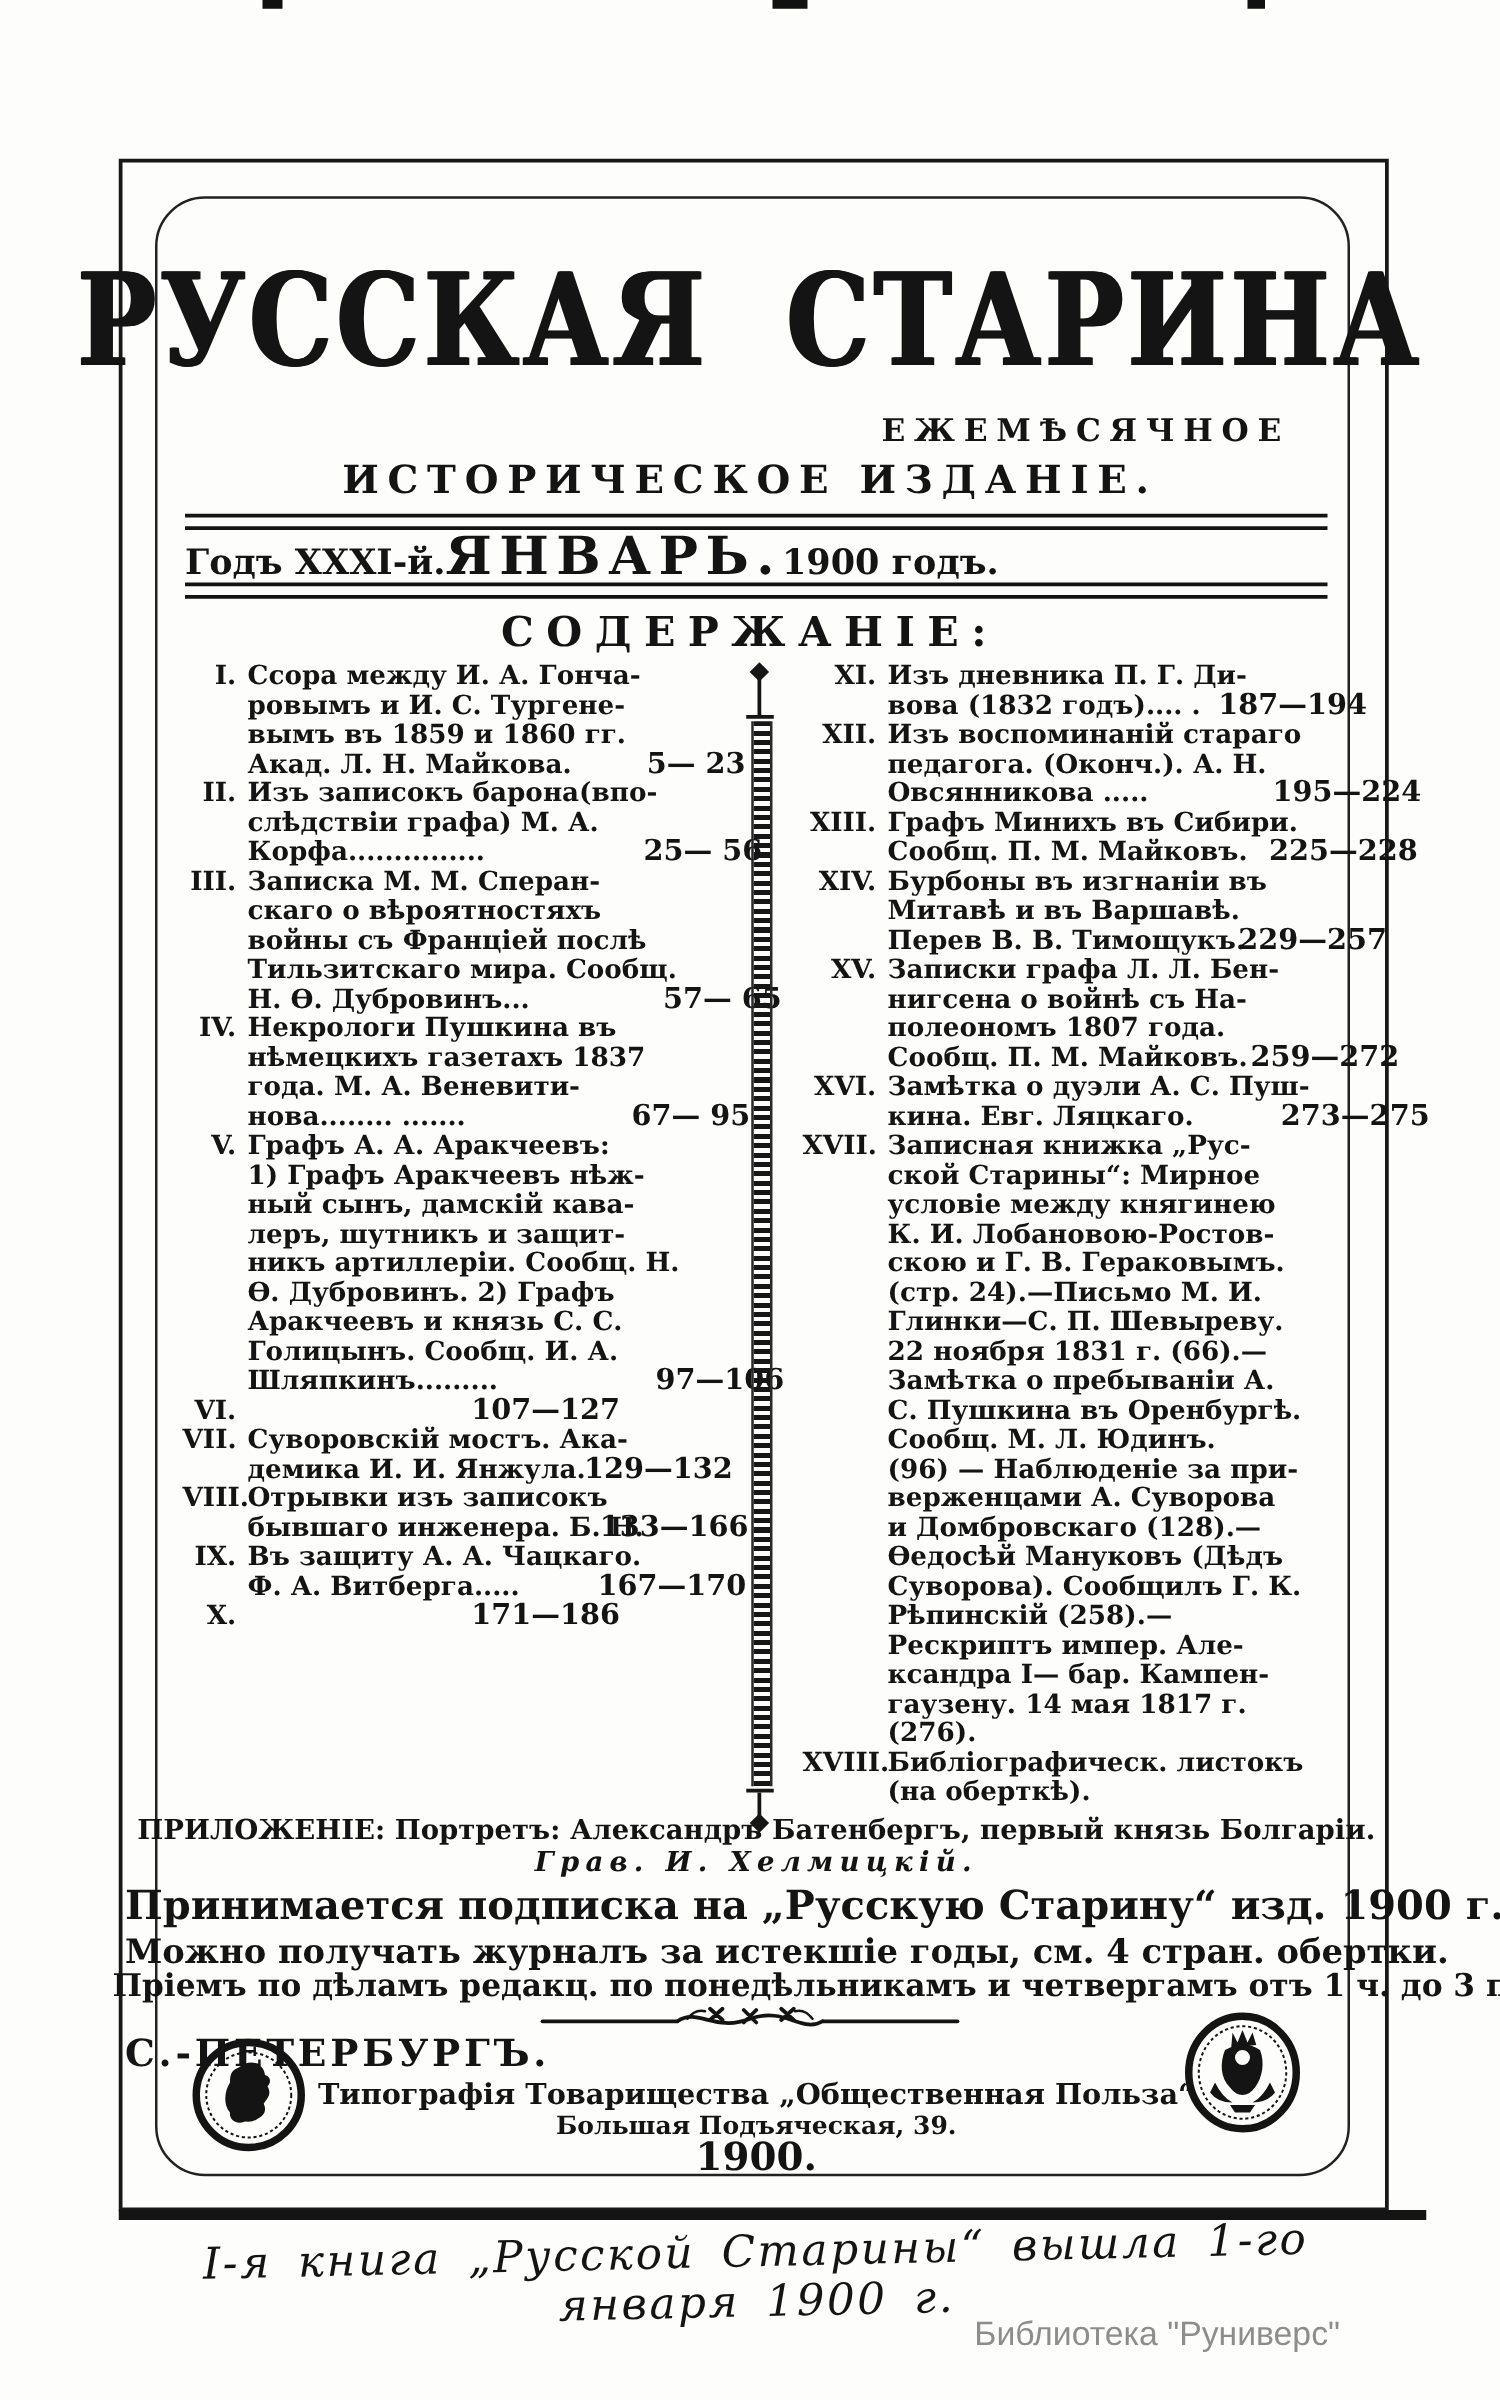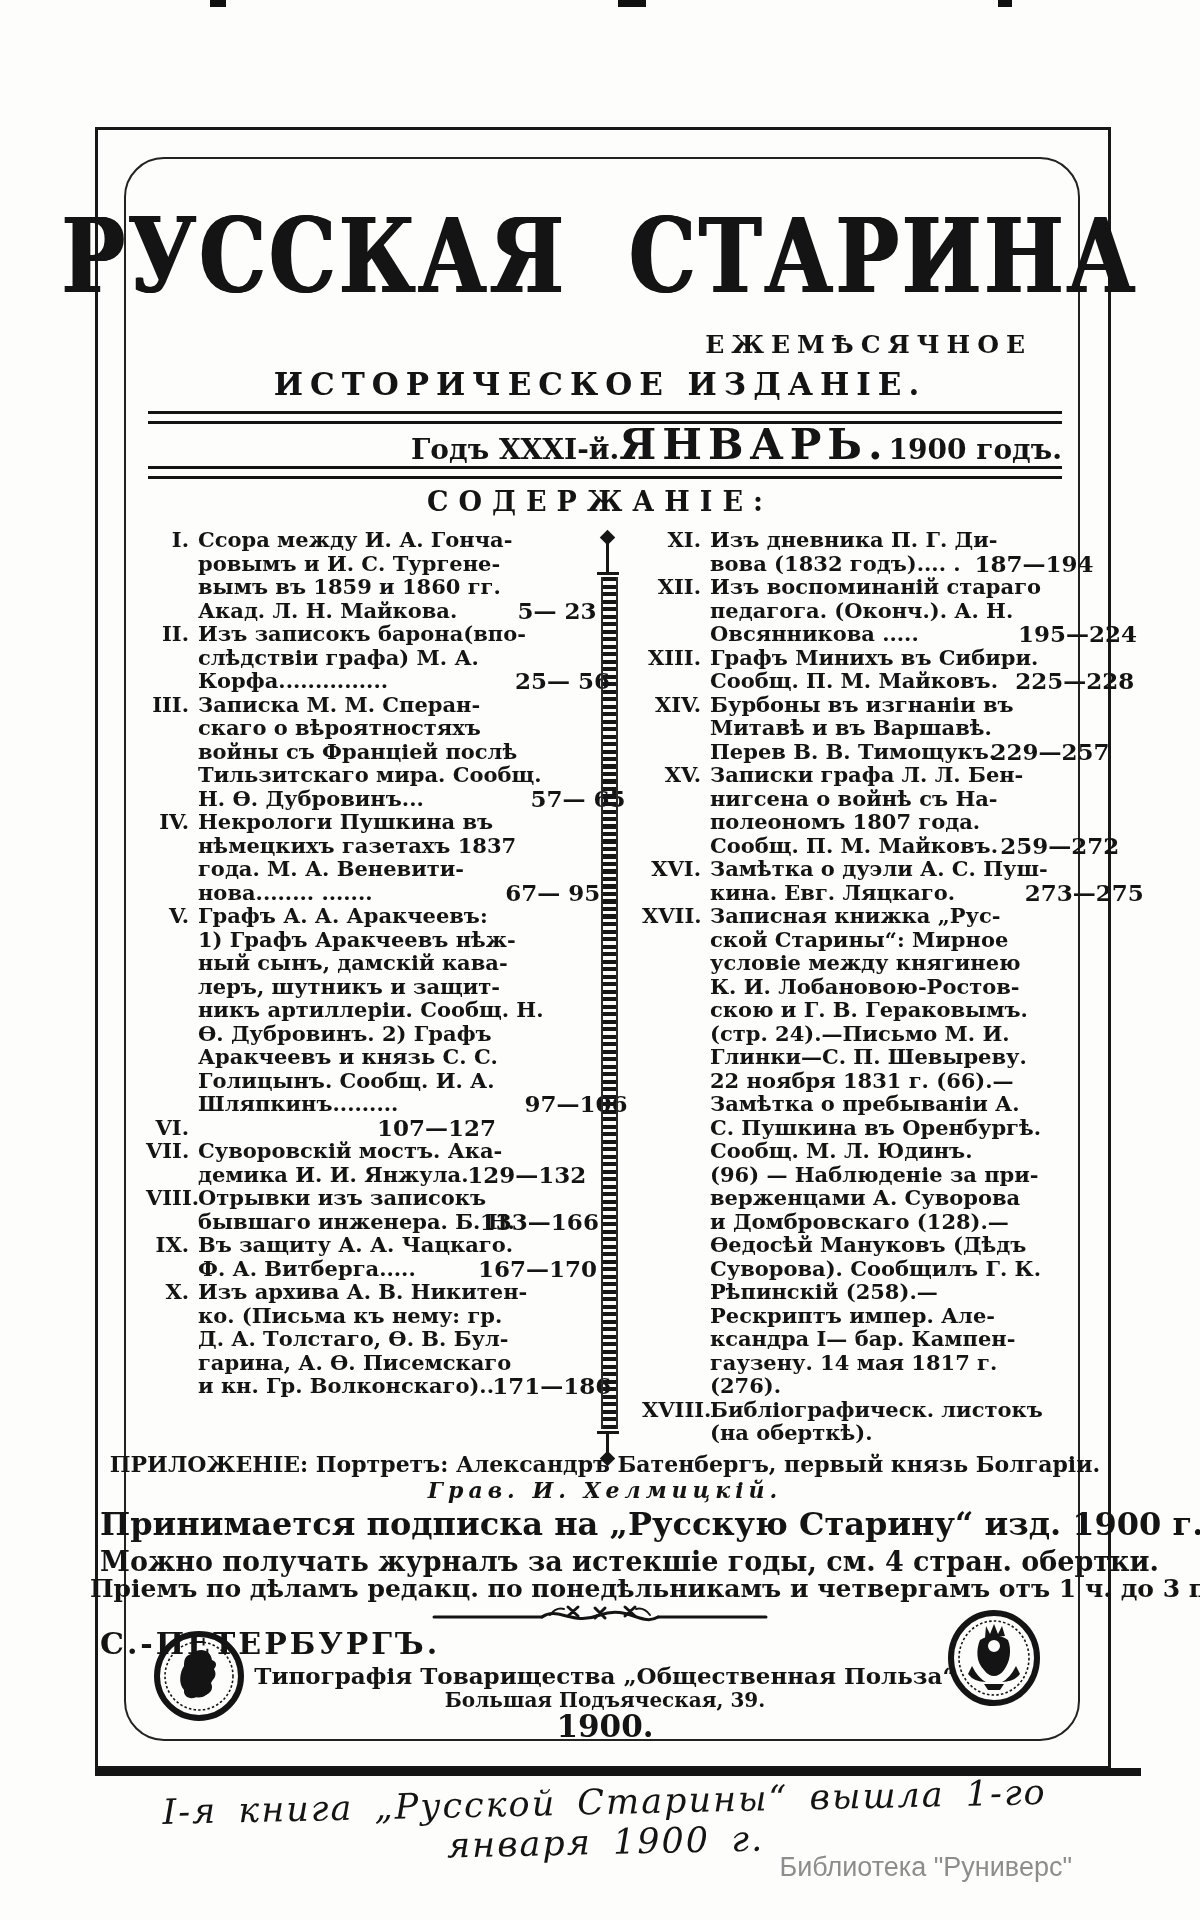--- a/index.html
+++ b/index.html
@@ -35,7 +35,7 @@
   .dr-bot{top:466px;}
 
   .date-band{position:absolute;left:148px;top:420px;width:914px;height:44px;
-    display:flex;align-items:baseline;justify-content:flex-end;}
+    display:flex;align-items:baseline;justify-content:flex-start;}
   .date-left,.date-right{font-size:28px;font-weight:bold;padding-top:6px;}
   .date-center{font-size:42px;font-weight:bold;letter-spacing:6px;}
 

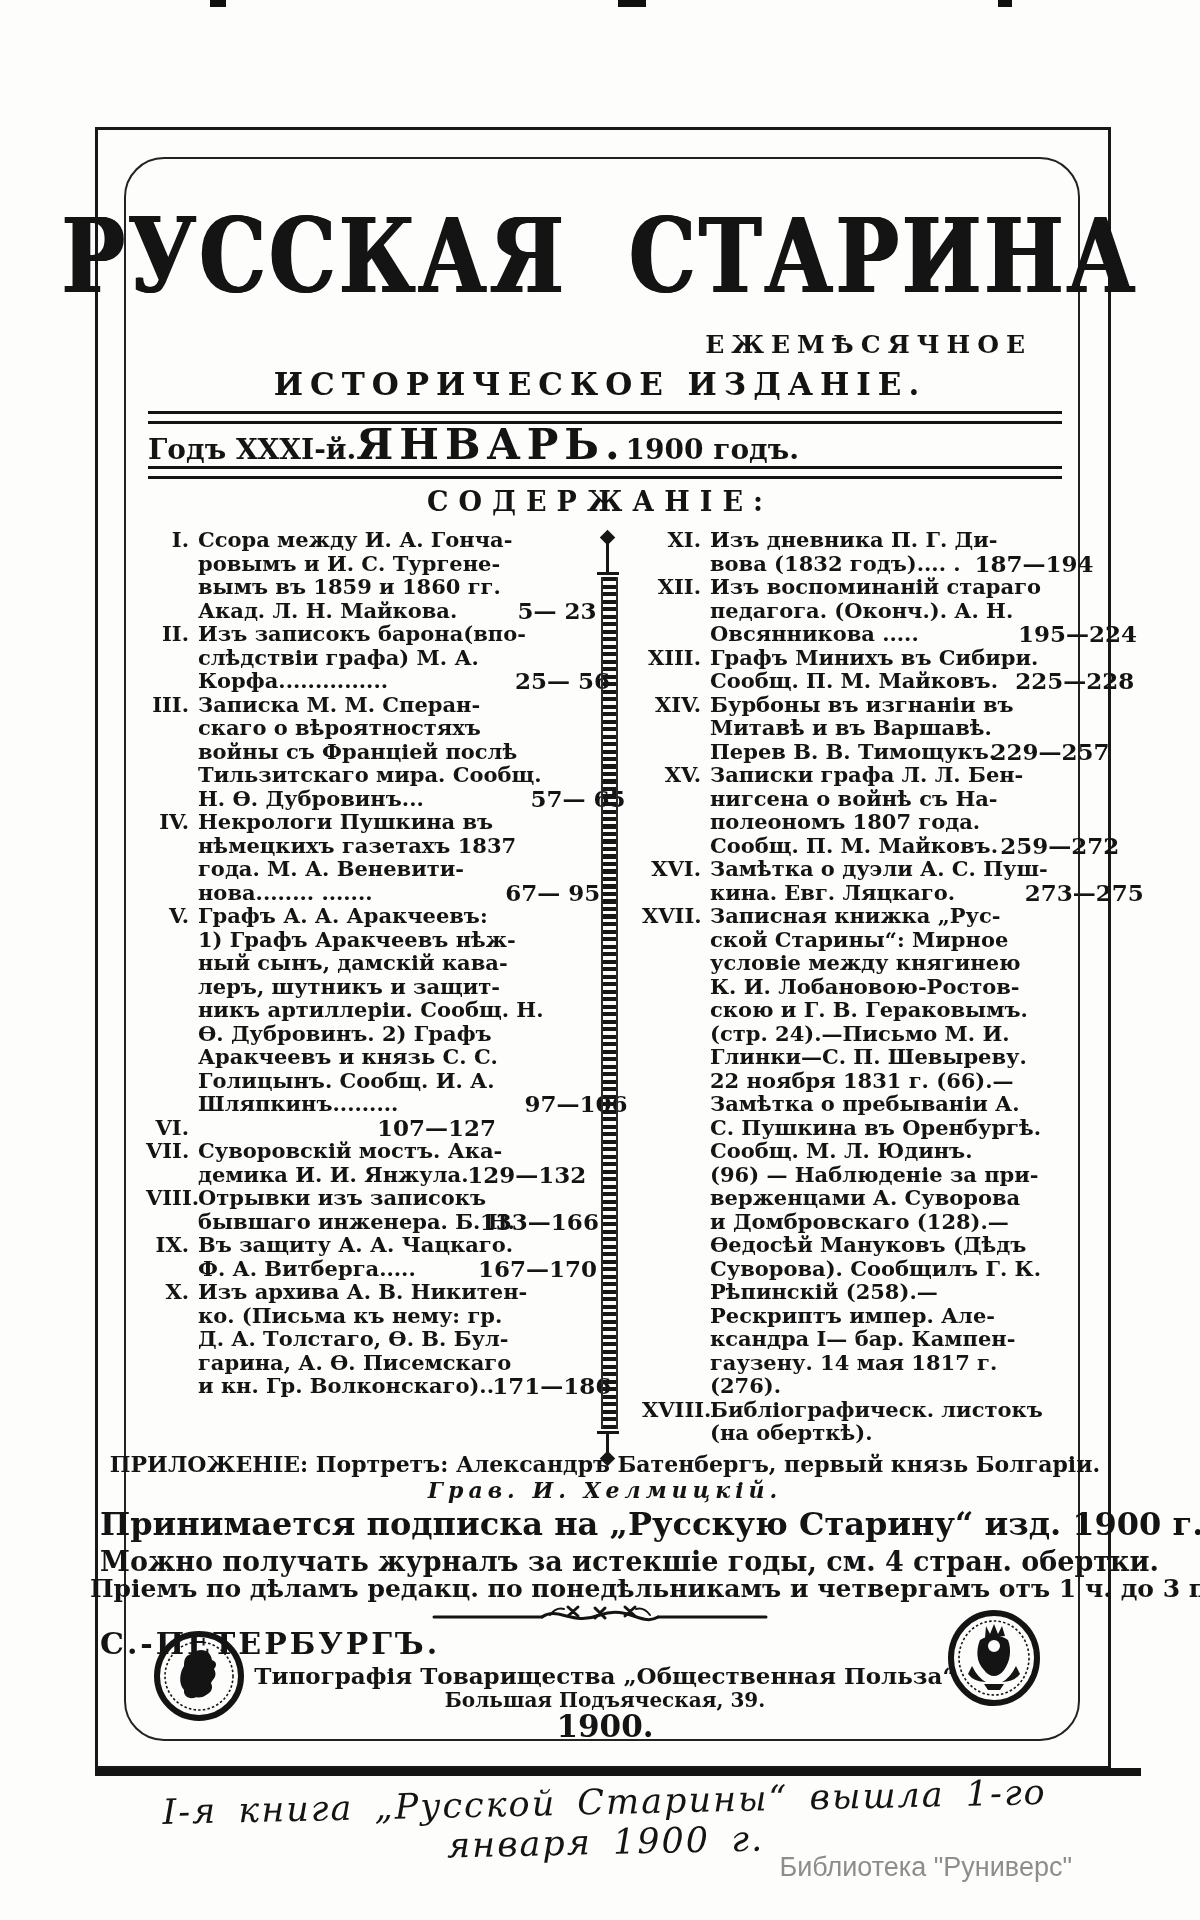--- a/index.html
+++ b/index.html
@@ -40,7 +40,7 @@
   .date-center{font-size:42px;font-weight:bold;letter-spacing:6px;}
 
   .contents-heading{position:absolute;left:0;top:486px;width:1200px;text-align:center;
-    font-size:27px;font-weight:bold;letter-spacing:10px;}
+    font-size:33px;font-weight:bold;letter-spacing:10px;}
 
   .toc-col{position:absolute;top:528px;font-size:21px;line-height:23.5px;font-weight:bold;}
   .toc-left{left:146px;width:434px;}

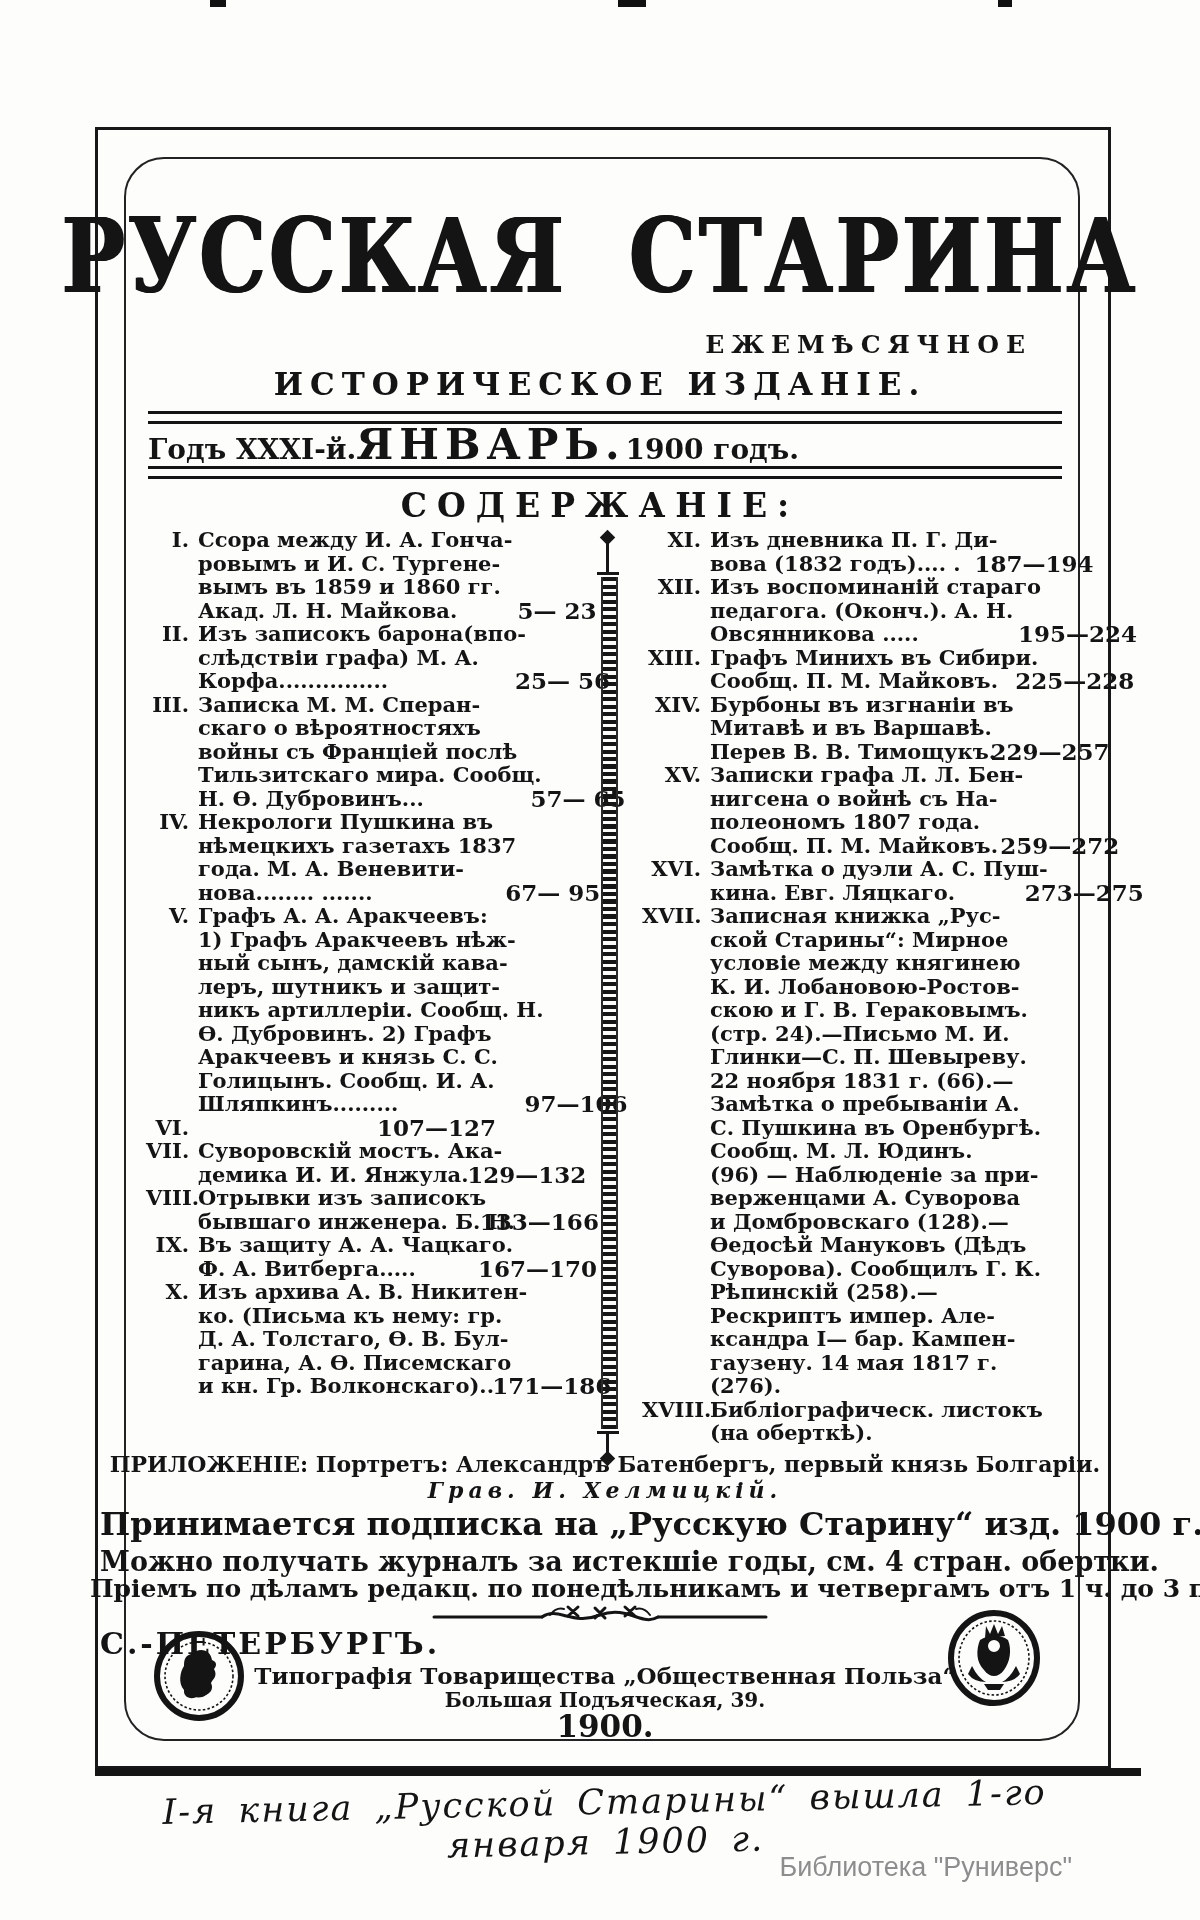--- a/index.html
+++ b/index.html
@@ -221,13 +221,6 @@
 
   <div class="toc-item">
     <div class="toc-num">X.</div>
-    <div class="toc-lines">
-        <div class="toc-line">Изъ архива А. В. Никитен-</div>
-        <div class="toc-line">ко. (Письма къ нему: гр.</div>
-        <div class="toc-line">Д. А. Толстаго, Ѳ. В. Бул-</div>
-        <div class="toc-line">гарина, А. Ѳ. Писемскаго</div>
-        <div class="toc-line">и кн. Гр. Волконскаго)..</div>
-      </div>
     <div class="toc-pages">171—186</div>
   </div>
 </div>

